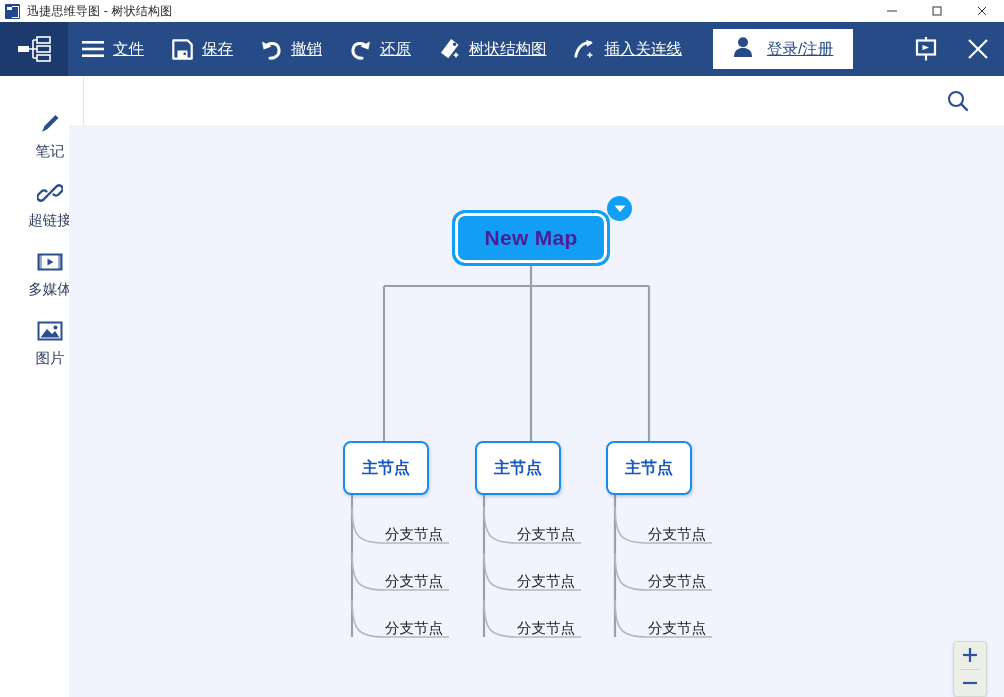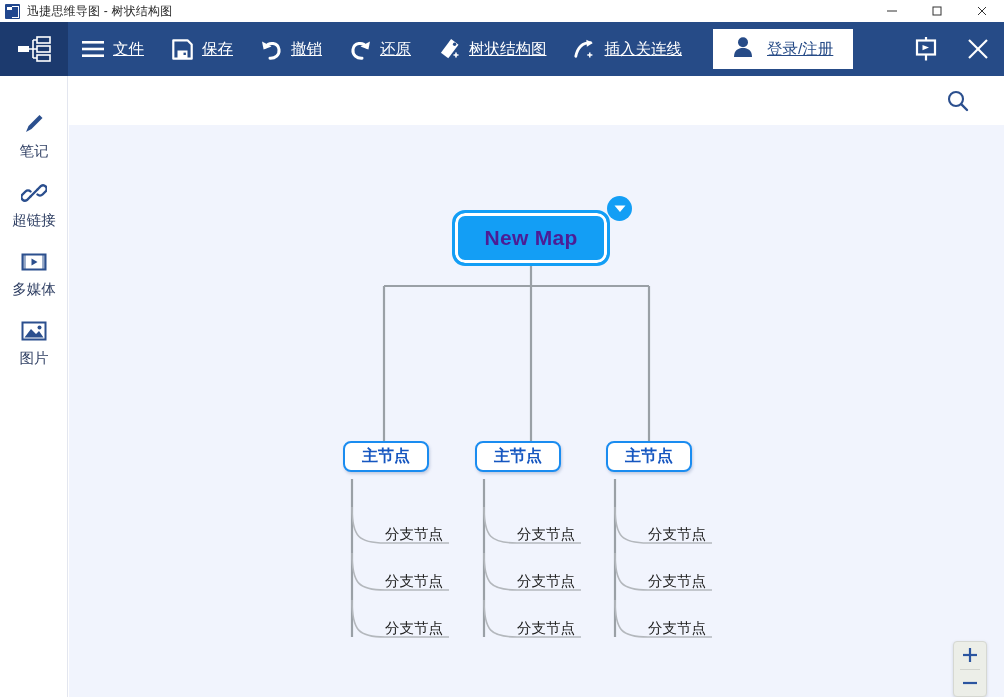--- a/index.html
+++ b/index.html
@@ -73,7 +73,7 @@
 
   
   .sidebar {
-    position: absolute; left: 0; top: 76px; width: 68px; height: 621px;
+    position: absolute; left: 16px; top: 76px; width: 68px; height: 621px;
     background: #ffffff; border-right: 1px solid #e3e6ef;
     padding-top: 26px;
   }

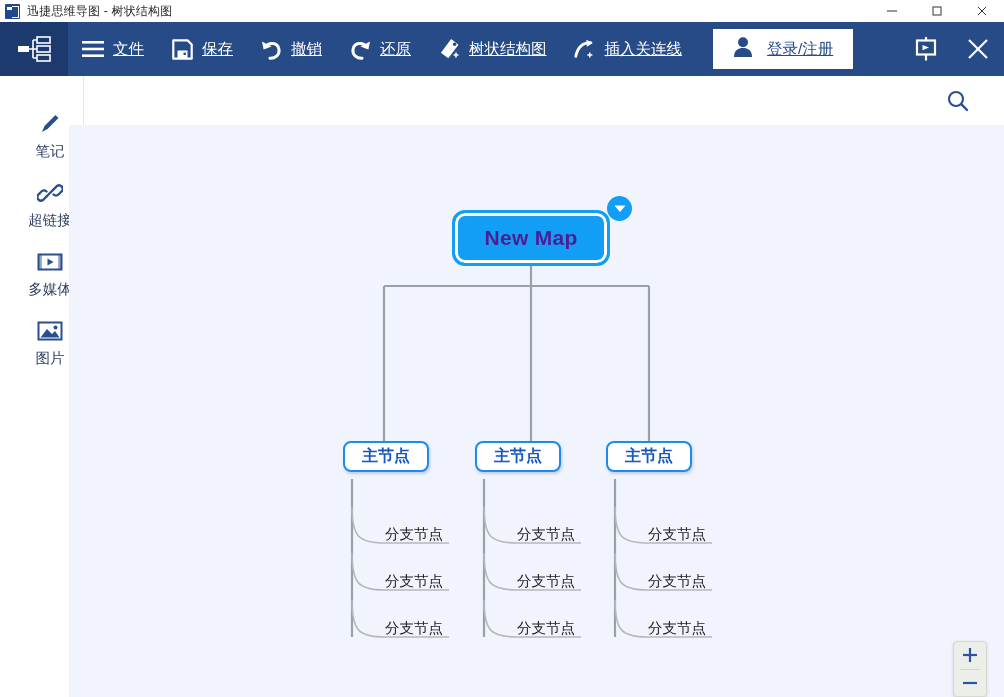--- a/index.html
+++ b/index.html
@@ -107,7 +107,7 @@
   }
 
   .main-node {
-    height: 31px; min-width: 86px; padding: 0 16px;
+    height: 54px; min-width: 86px; padding: 0 16px;
     background: #ffffff; border: 2px solid #1a8cf0; border-radius: 8px;
     display: flex; align-items: center; justify-content: center;
     color: #1556c0; font-size: 16px; font-weight: bold;

